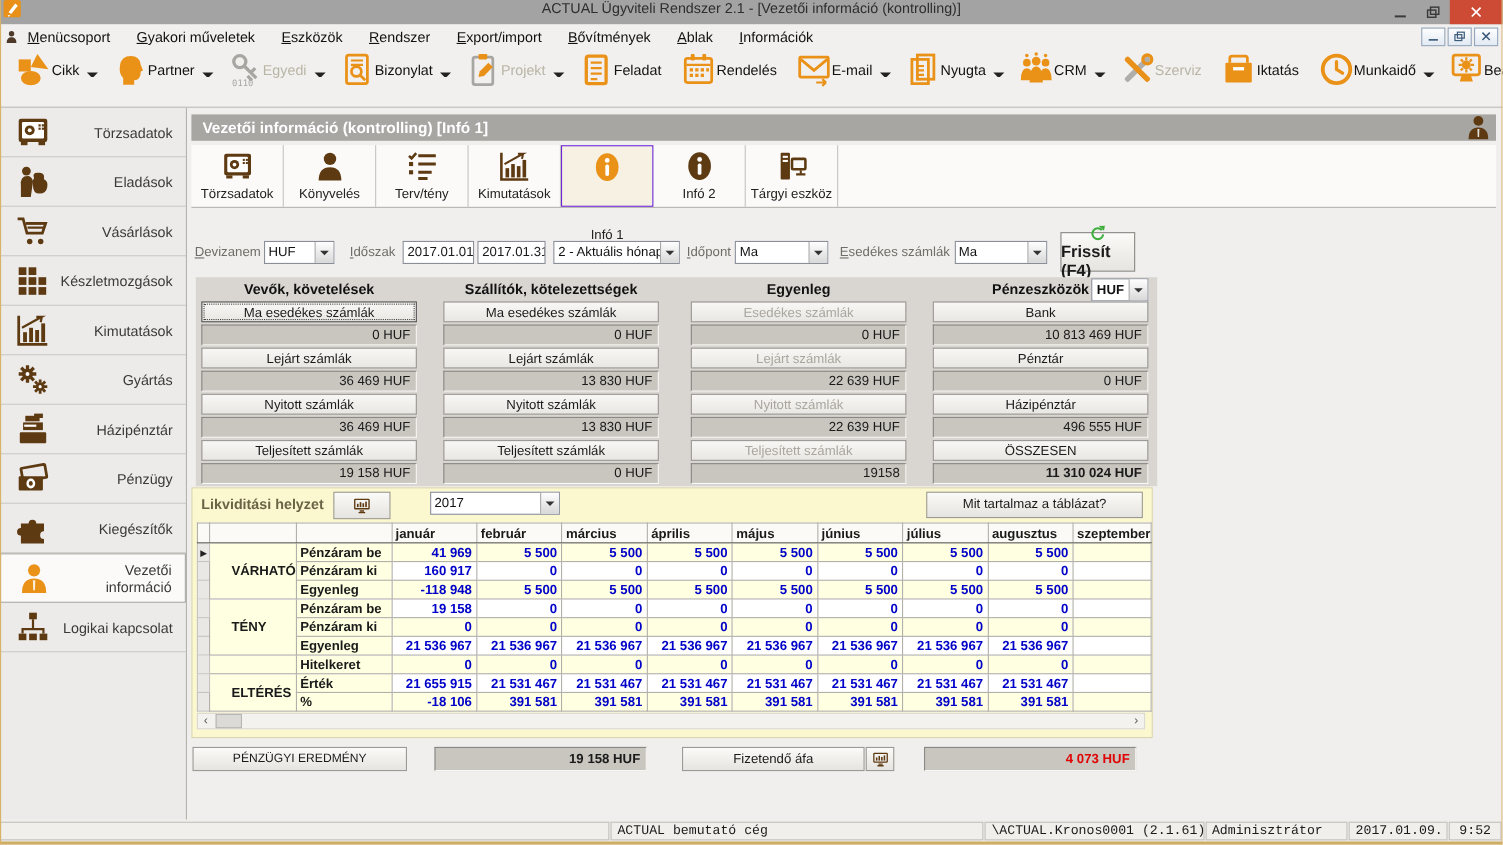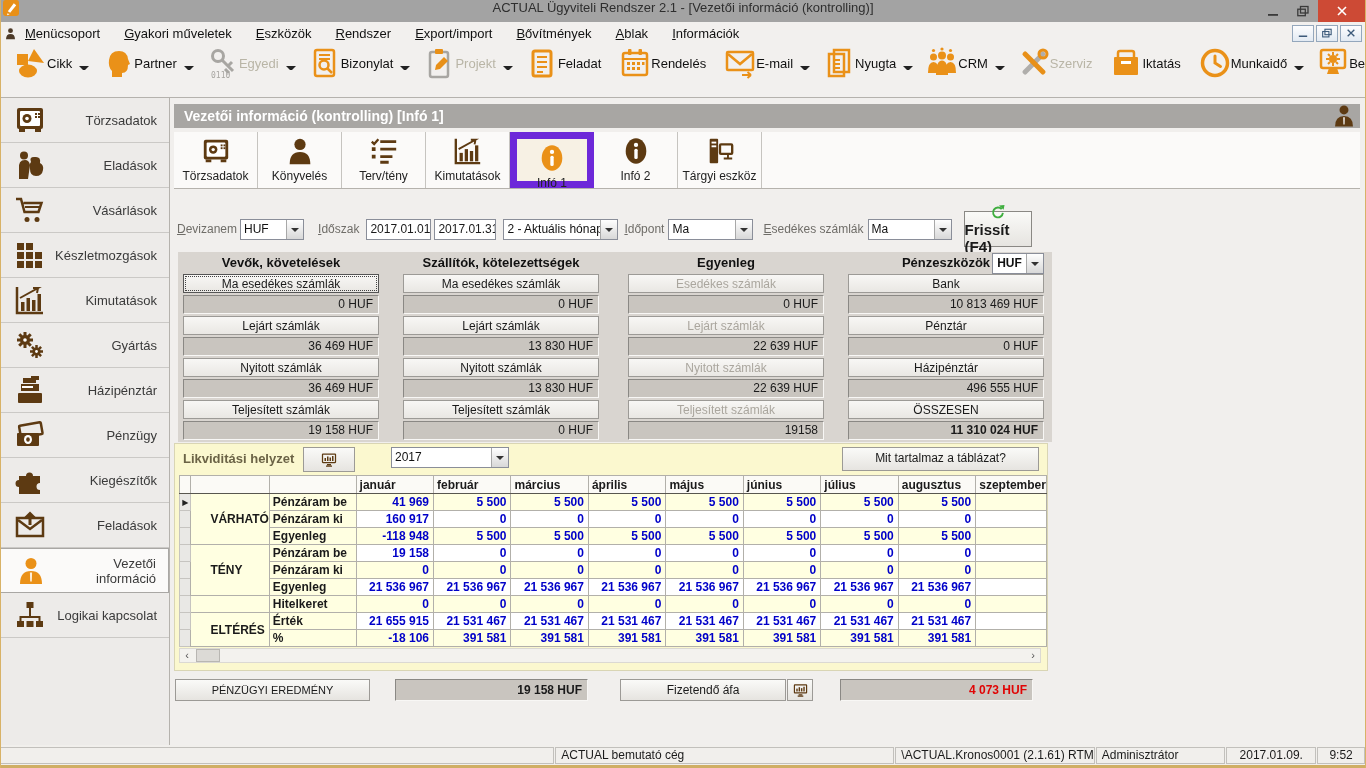--- a/index.html
+++ b/index.html
@@ -63,7 +63,7 @@
   .tab .icon{width:30px;height:30px;color:#5d3a12;}
   .tab .icon[data-icon="info-orange-icon"]{color:#ea9118;}
   .tab-label{font-size:12px;margin-top:3px;color:#222;}
-  .tab.selected{background:#f7f1e4;border:7px solid #6d28d9;}
+  .tab.selected{background:#f7f1e4;border:1px solid #6d28d9;gap:36px;}
 
   
   .filterbar{position:absolute;left:4px;right:6px;top:112px;height:38px;display:flex;align-items:center;}

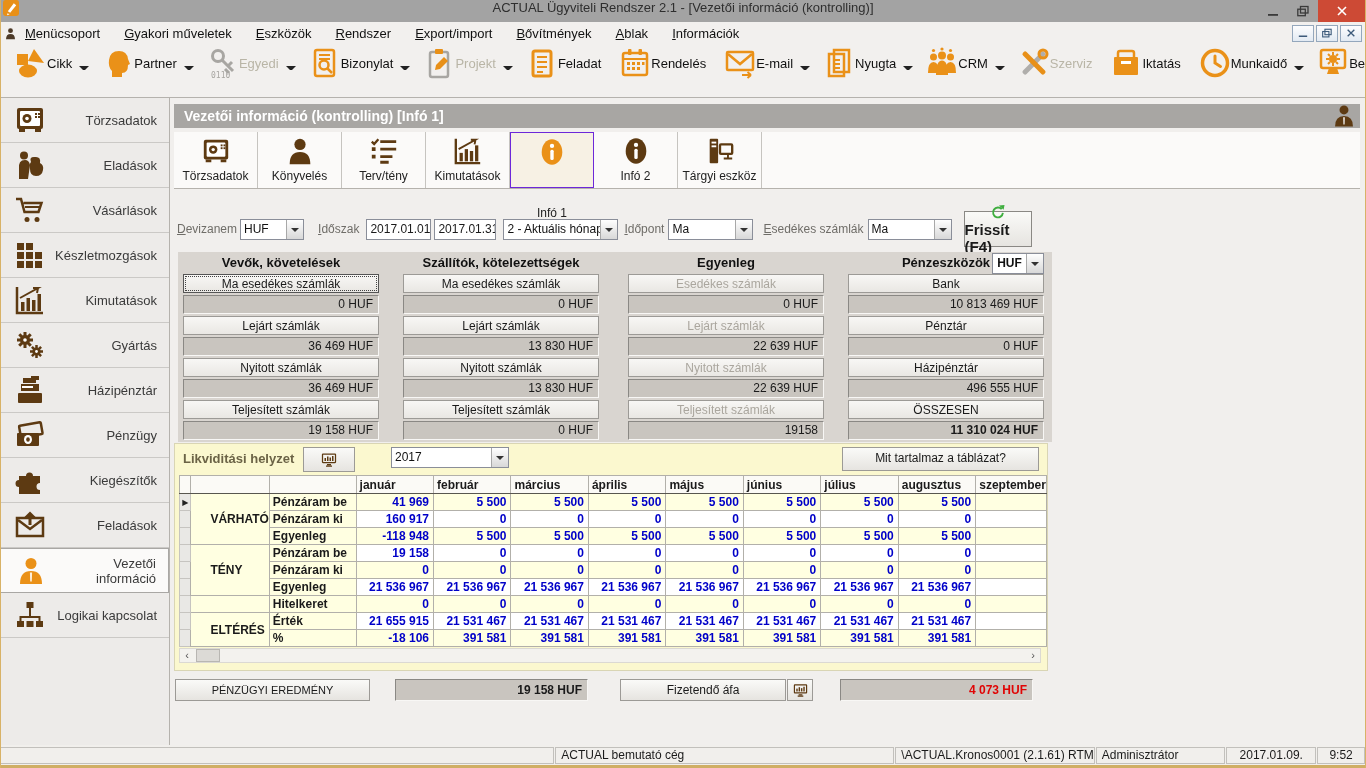--- a/index.html
+++ b/index.html
@@ -526,16 +526,6 @@
             </svg>
           </span>
           <span class="side-label">Kiegészítők</span>
-        </div>
-        <div class="side-item">
-          <span class="icon side-icon" data-icon="mail-up-icon">
-            <svg viewBox="0 0 32 32" fill="none" stroke="currentColor" stroke-width="2.5">
-              <rect x="3" y="9" width="26" height="18"></rect>
-              <path d="M4 11 L16 20 L28 11"></path>
-              <path d="M16 16 V5 M11.5 9 L16 4.5 L20.5 9" stroke-width="3"></path>
-            </svg>
-          </span>
-          <span class="side-label">Feladások</span>
         </div>
         <div class="side-item selected">
           <span class="icon side-icon" data-icon="person-info-icon">

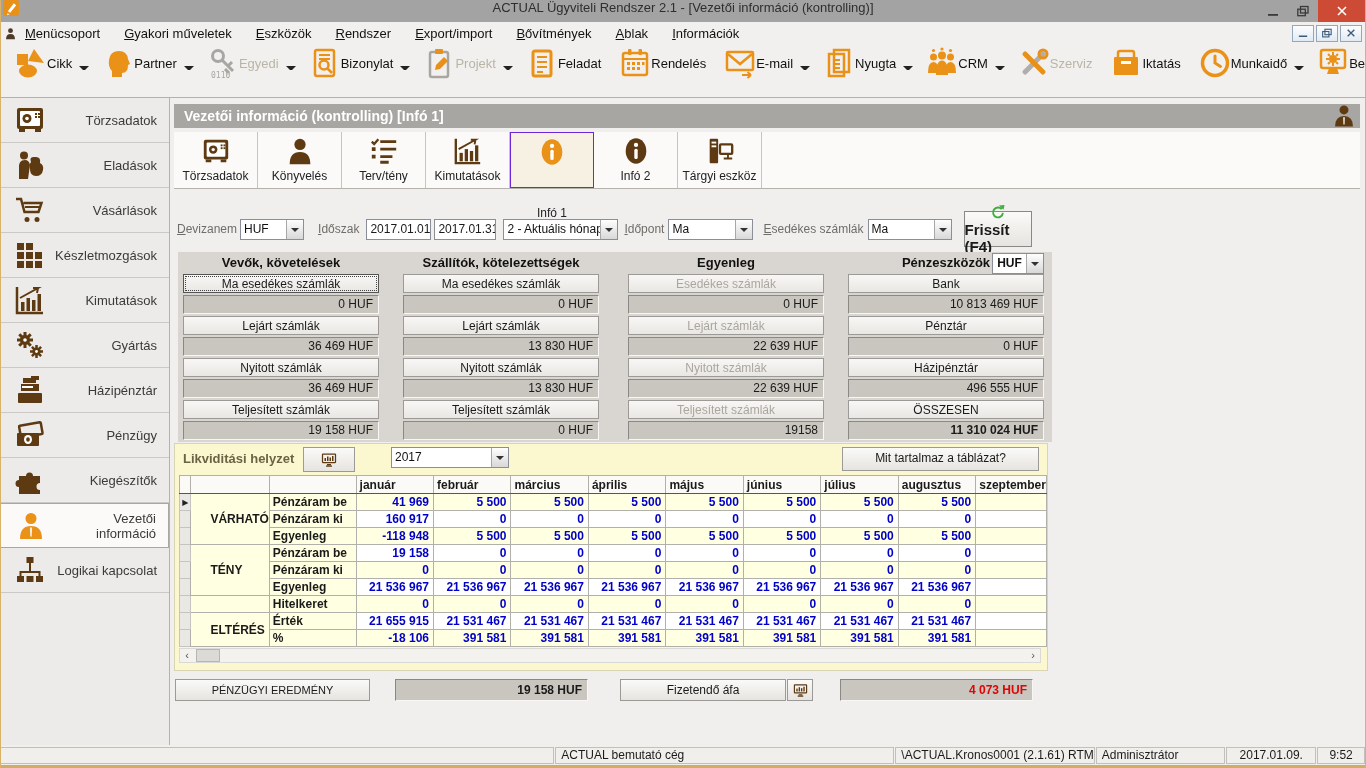--- a/index.html
+++ b/index.html
@@ -138,7 +138,7 @@
   .s-mini .icon{width:17px;height:15px;color:#5d3a12;}
 
   
-  .statusbar{height:20px;background:#f1efec;display:flex;align-items:center;}
+  .statusbar{height:20px;background:#f1efec;display:flex;align-items:center;font-family:Liberation Mono, monospace;}
   .sseg{height:17px;border:1px solid #c2c0bc;box-sizing:border-box;margin-right:1px;
         font-size:12px;line-height:15px;padding:0 5px;white-space:nowrap;overflow:hidden;}
   .sseg.center{text-align:center;}

